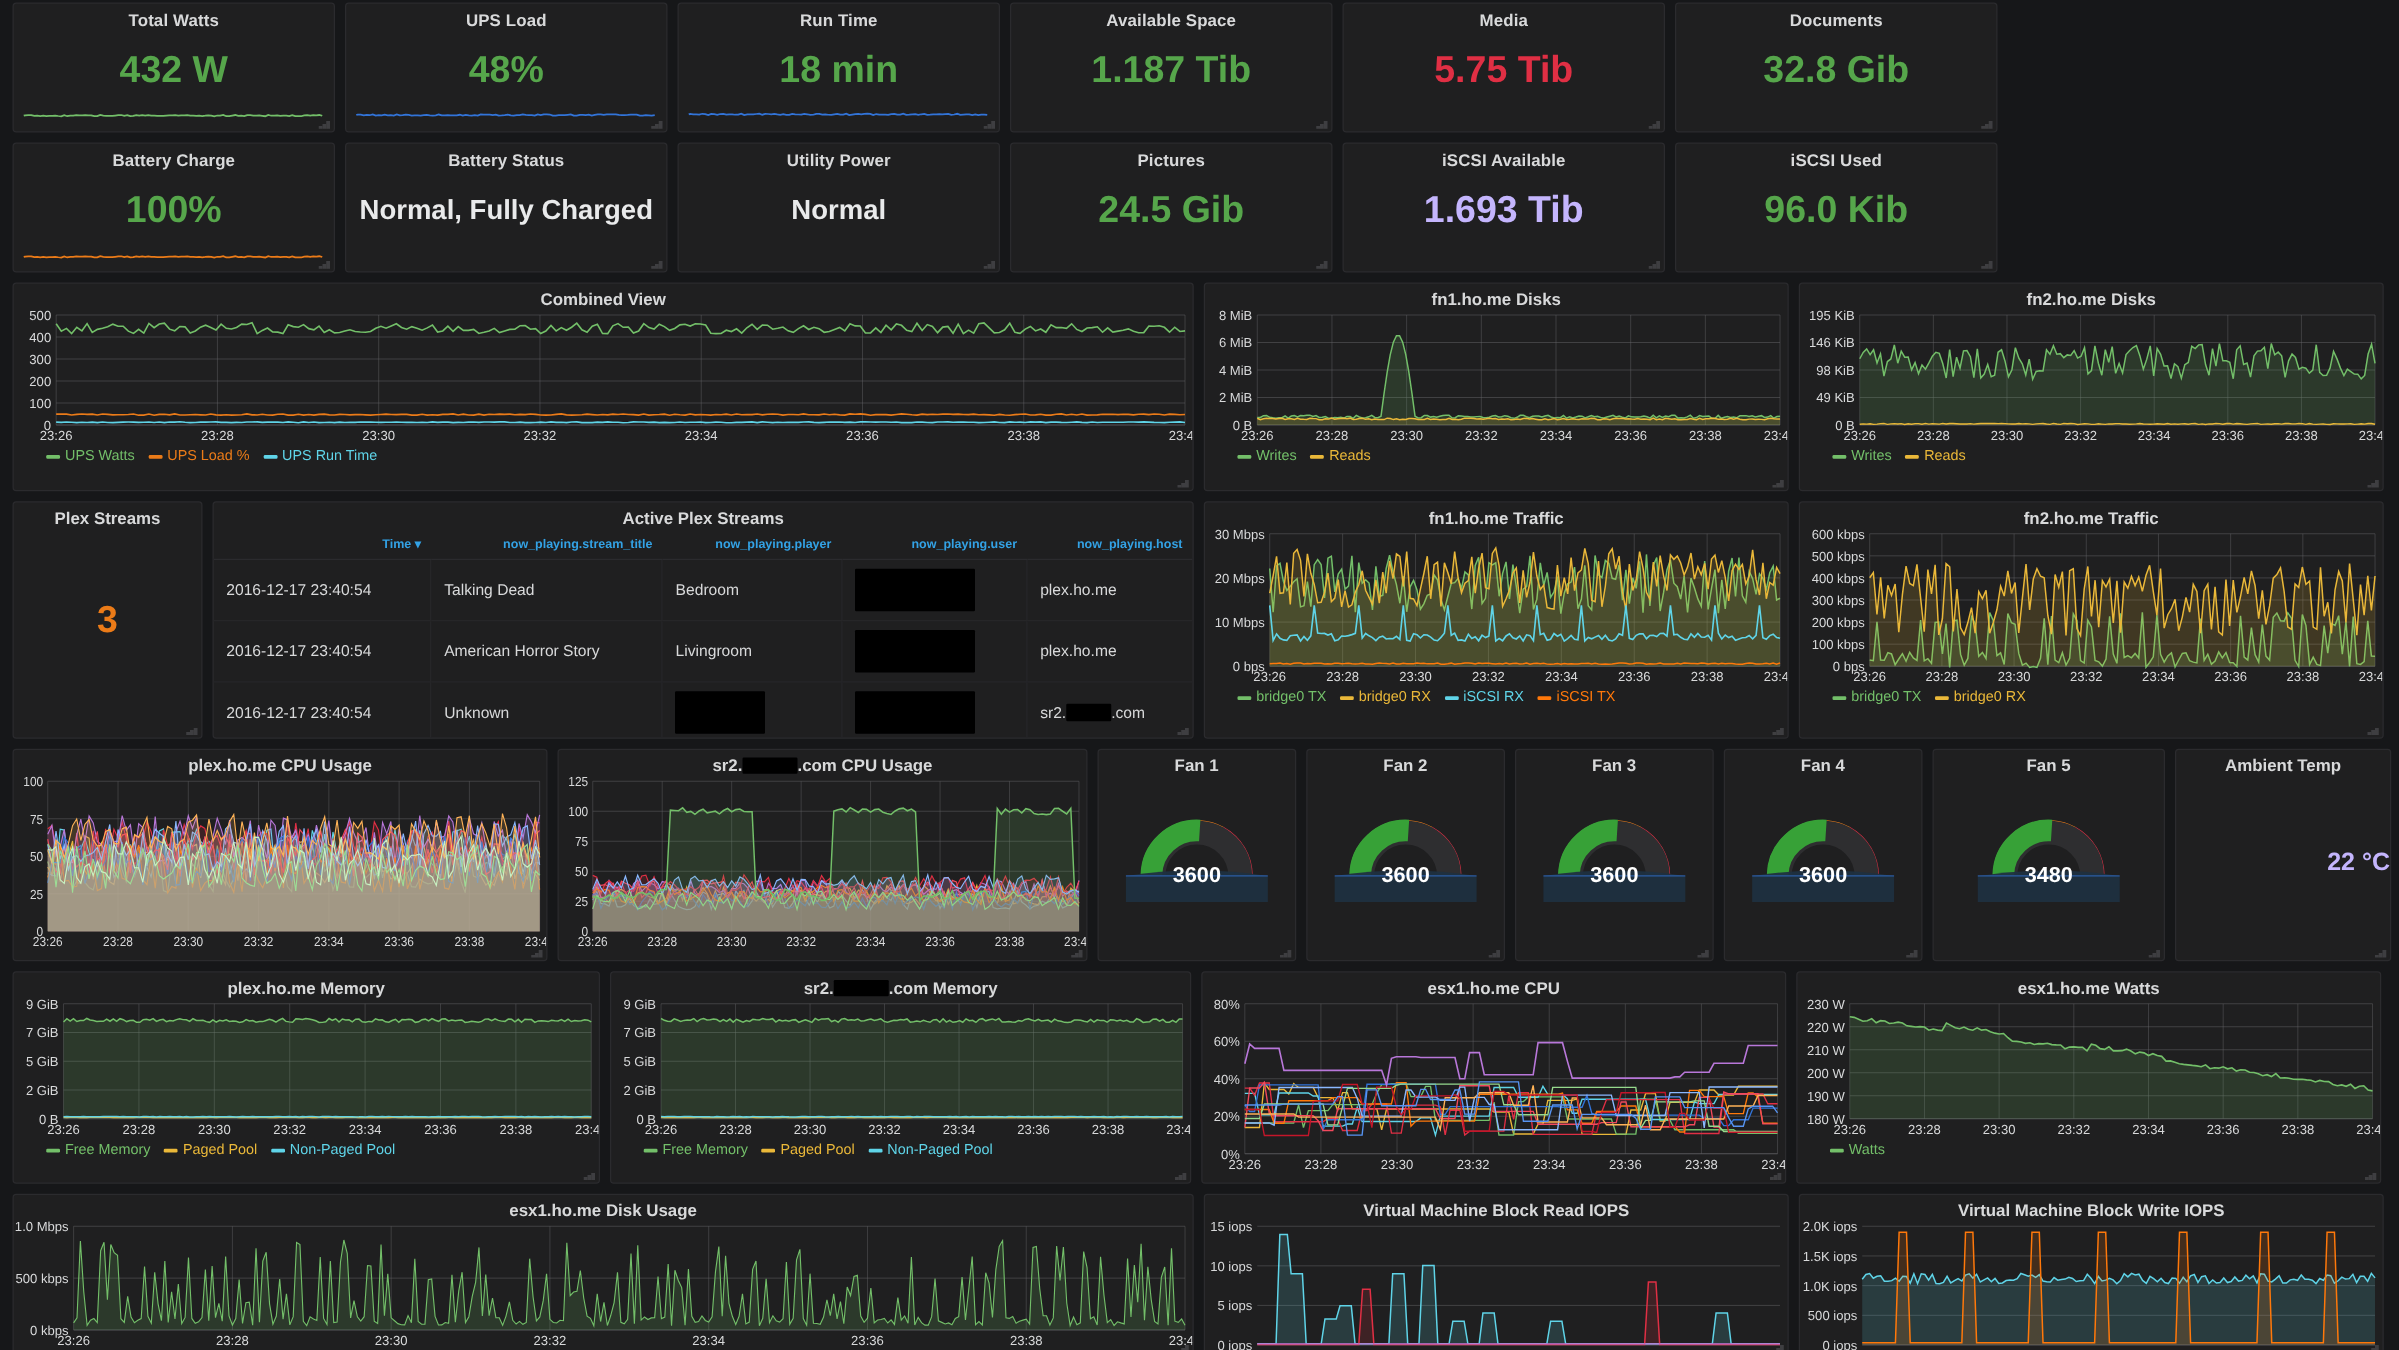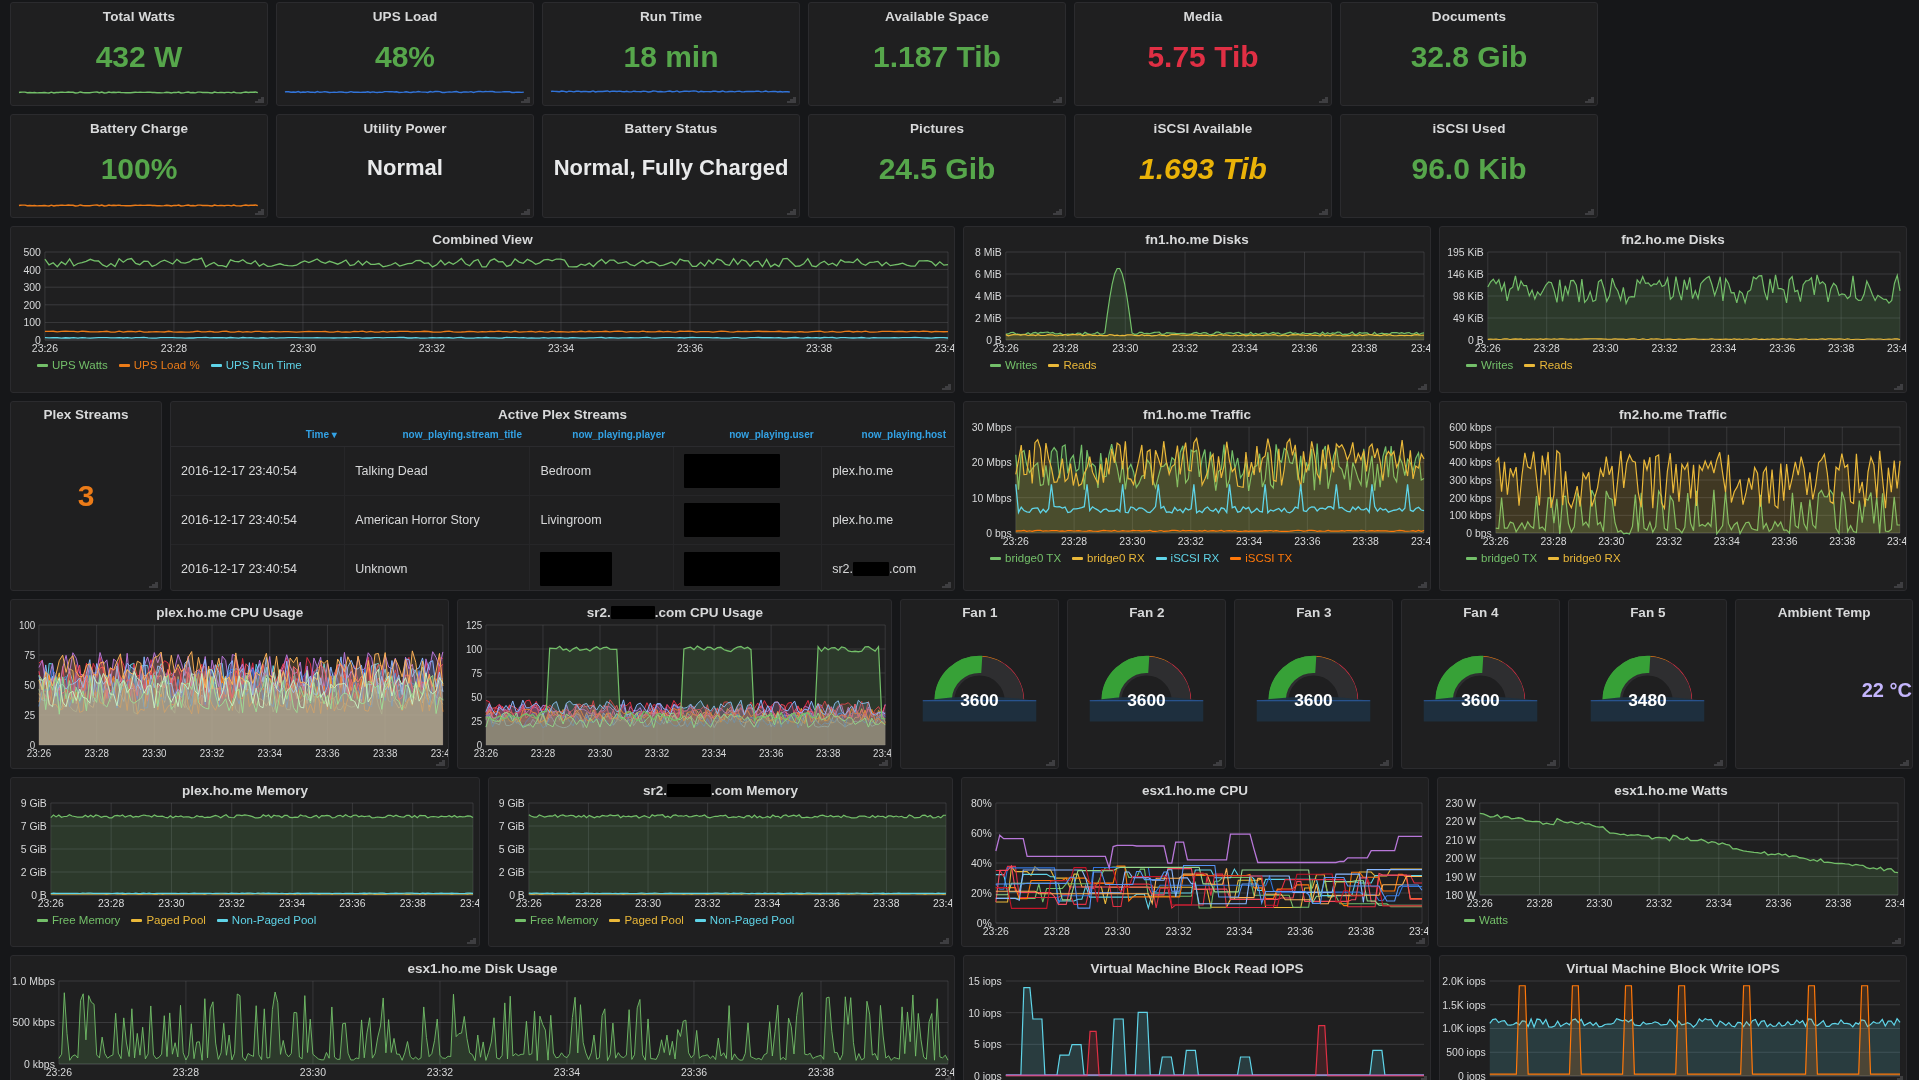--- a/index.html
+++ b/index.html
@@ -145,12 +145,12 @@
         </div>
       </div>
       <div class="panel stat small-big" style="width: 258px;">
+        <div class="ptitle">Battery Status</div>
+        <div class="big" style="color: rgb(233, 234, 235);">Normal, Fully Charged</div>
+      </div>
+      <div class="panel stat small-big" style="width: 258px;">
         <div class="ptitle">Utility Power</div>
         <div class="big" style="color: rgb(233, 234, 235);">Normal</div>
-      </div>
-      <div class="panel stat small-big" style="width: 258px;">
-        <div class="ptitle">Battery Status</div>
-        <div class="big" style="color: rgb(233, 234, 235);">Normal, Fully Charged</div>
       </div>
       <div class="panel stat" style="width: 258px;">
         <div class="ptitle">Pictures</div>

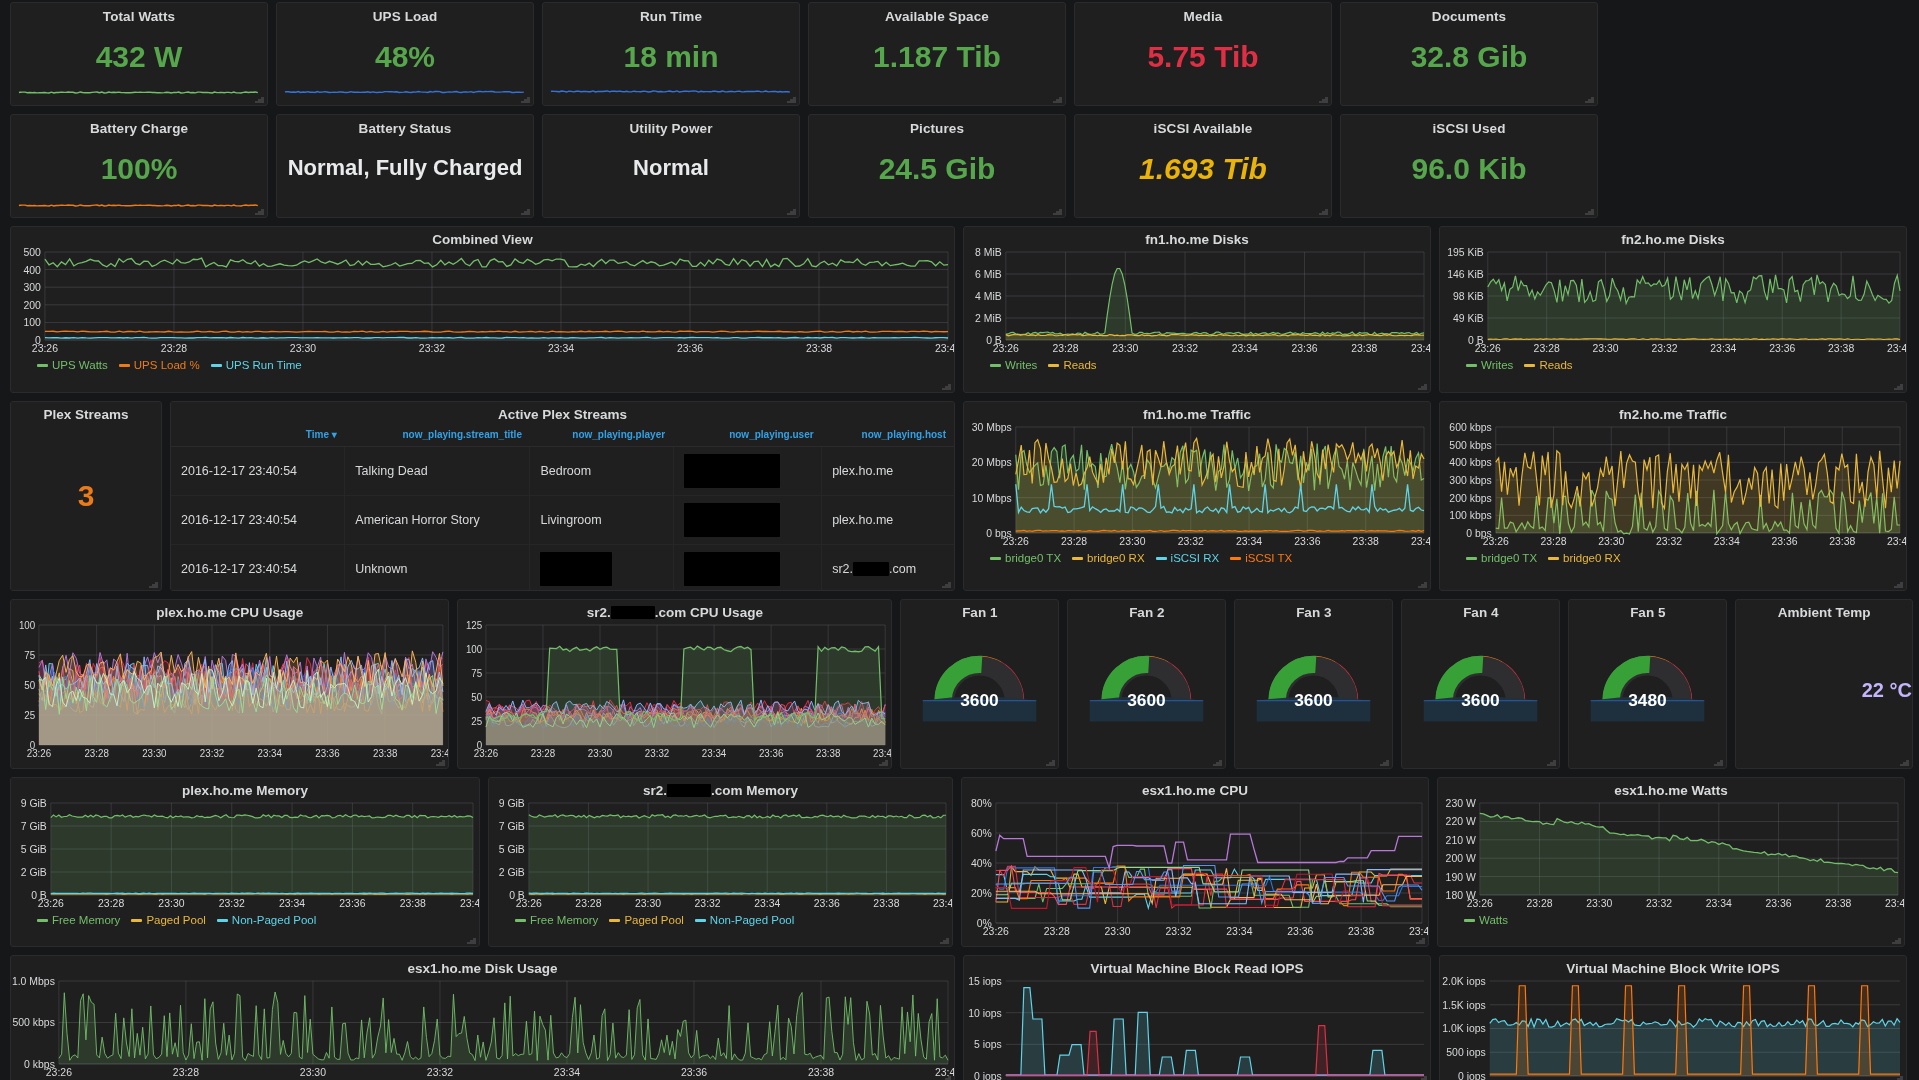--- a/index.html
+++ b/index.html
@@ -158,7 +158,7 @@
       </div>
       <div class="panel stat" style="width: 258px;">
         <div class="ptitle">iSCSI Available</div>
-        <div class="big" style="color: #eab308; font-style: italic;">1.693 Tib</div>
+        <div class="big" style="color: #c4b5fd;">1.693 Tib</div>
       </div>
       <div class="panel stat" style="width: 258px;">
         <div class="ptitle">iSCSI Used</div>

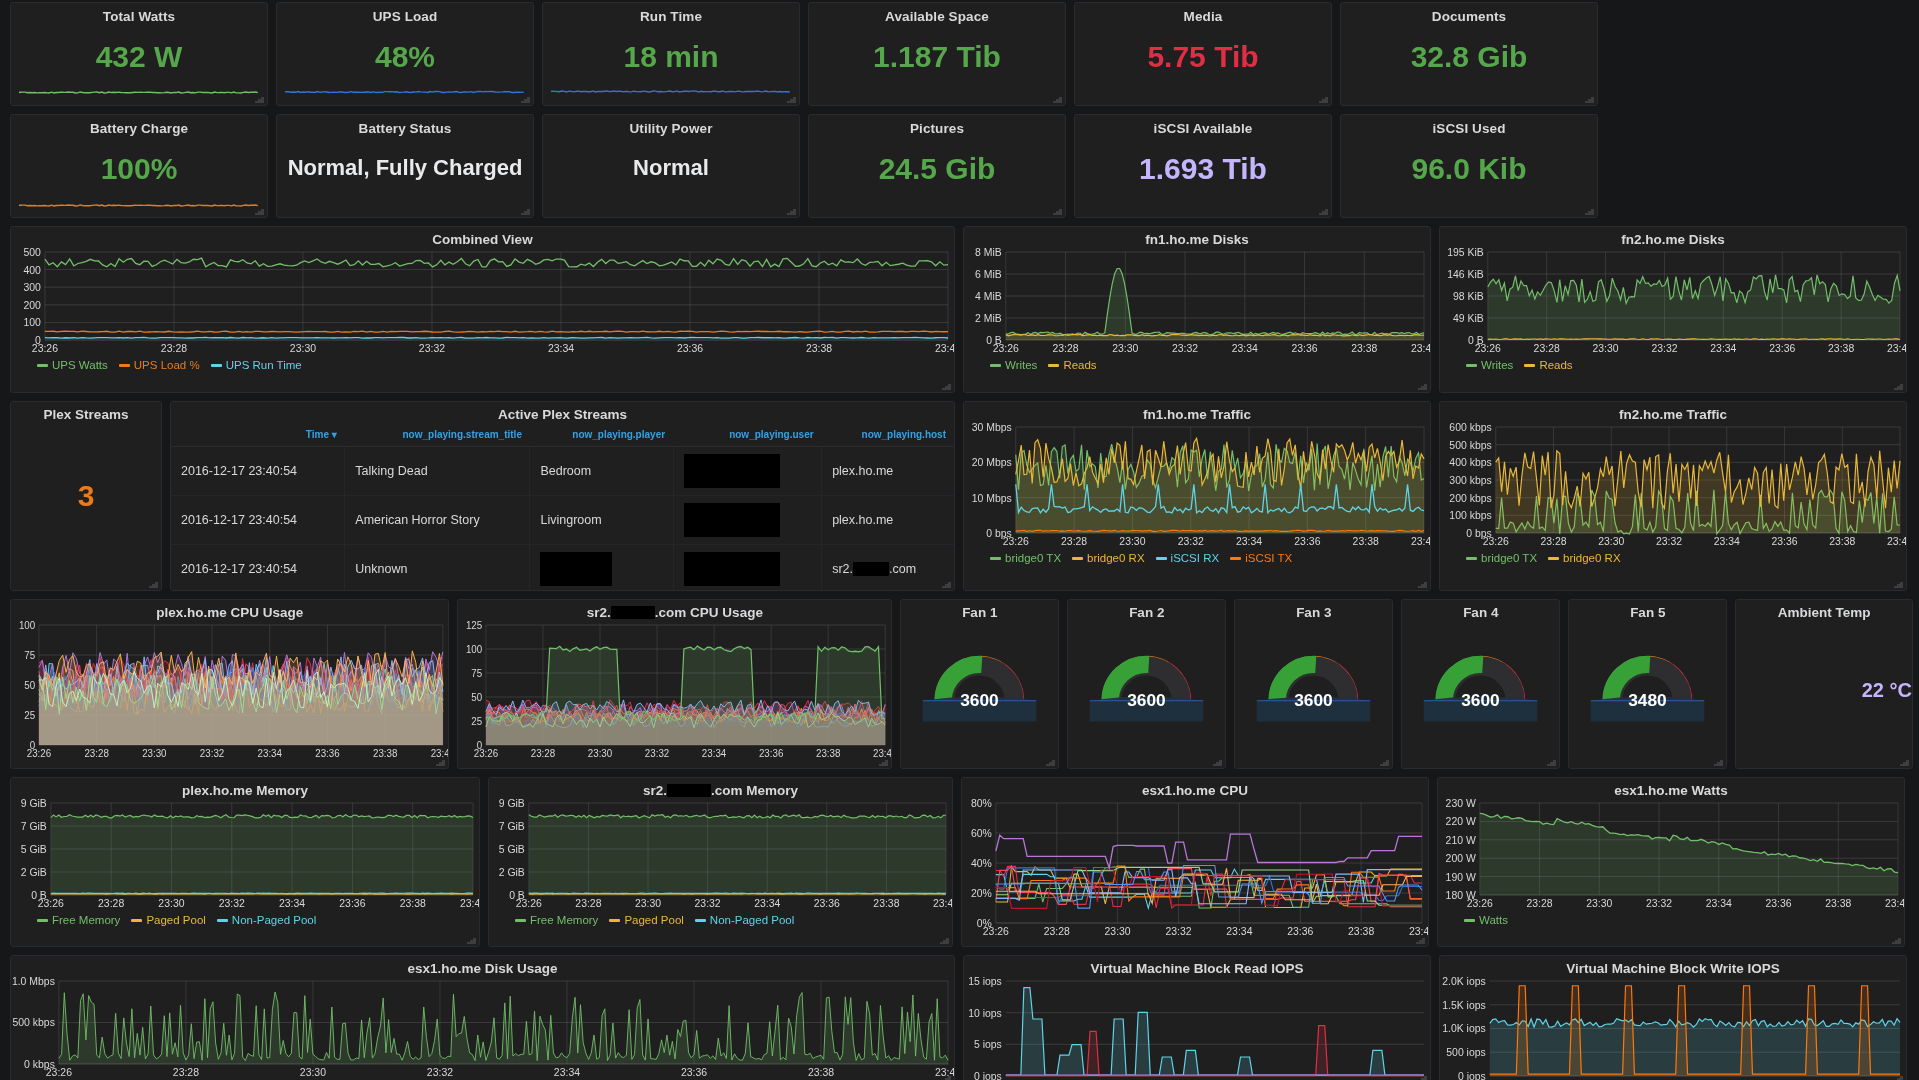--- a/index.html
+++ b/index.html
@@ -653,7 +653,7 @@
             </svg>
           </div>
         </div>
-        <div class="panel" style="width: 159px; height: 170px;">
+        <div class="panel" style="width: 186px; height: 170px;">
           <div class="gtitle">Fan 5</div>
           <div class="gauge">
             <svg viewBox="0 0 159 120" preserveAspectRatio="xMidYMid meet">

